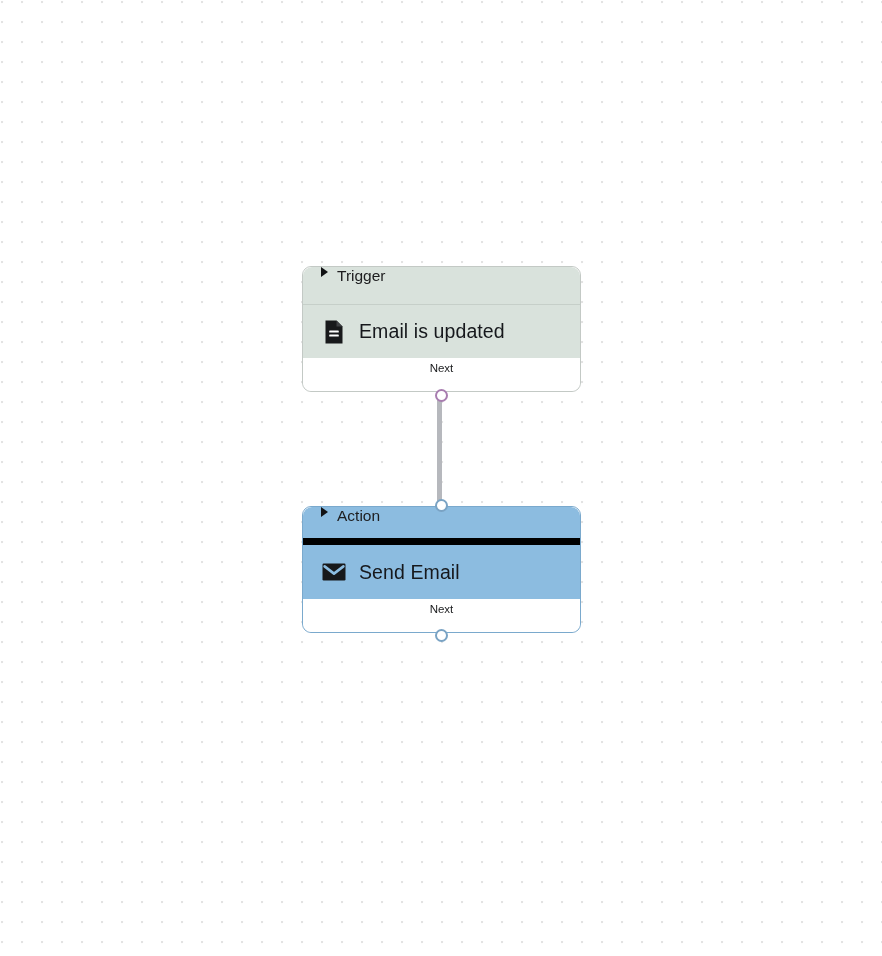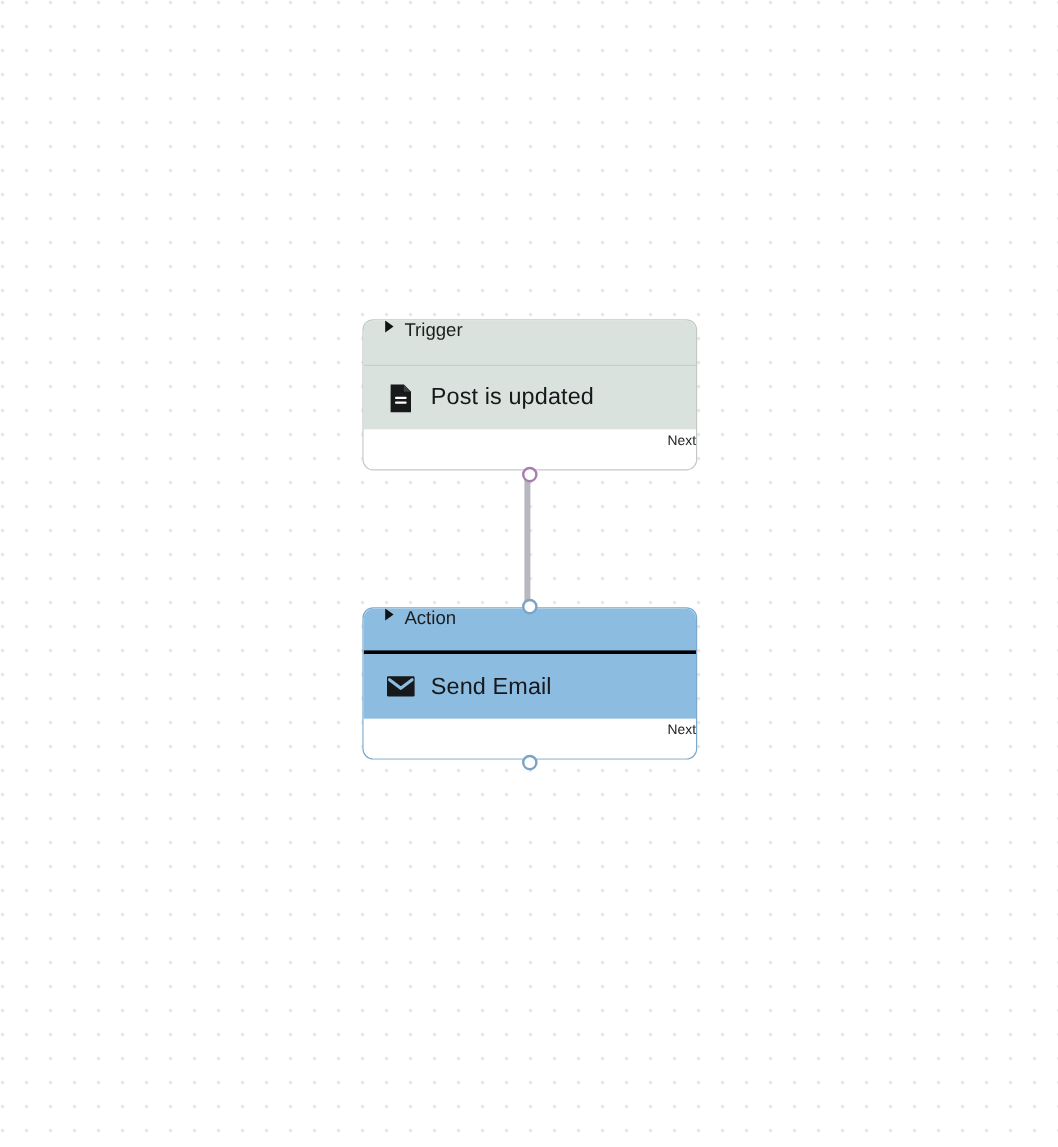--- a/index.html
+++ b/index.html
@@ -192,7 +192,7 @@
           <rect x="8.2" y="11.6" width="9.6" height="1.9" rx="0.6" fill="#ffffff"></rect>
           <rect x="8.2" y="15.6" width="9.6" height="1.9" rx="0.6" fill="#ffffff"></rect>
         </svg>
-        <span class="node-title">Post is updated</span>
+        <span class="node-title">Email is updated</span>
       </div>
 
       <div class="node-footer">

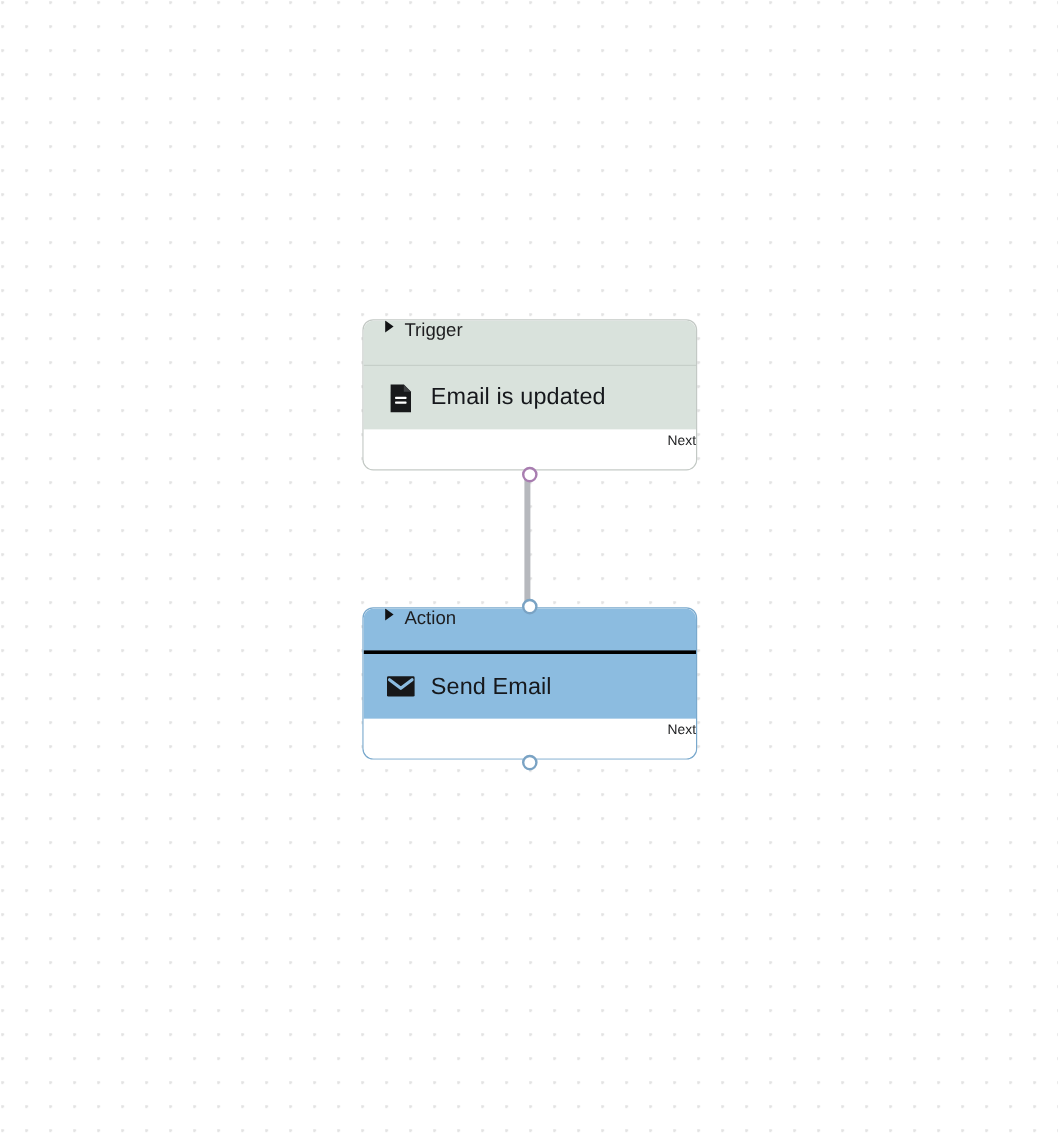--- a/index.html
+++ b/index.html
@@ -89,7 +89,7 @@
     background: #ffffff;
     display: flex;
     align-items: flex-start;
-    justify-content: flex-end;
+    justify-content: center;
     padding-top: 3px;
     box-sizing: border-box;
   }

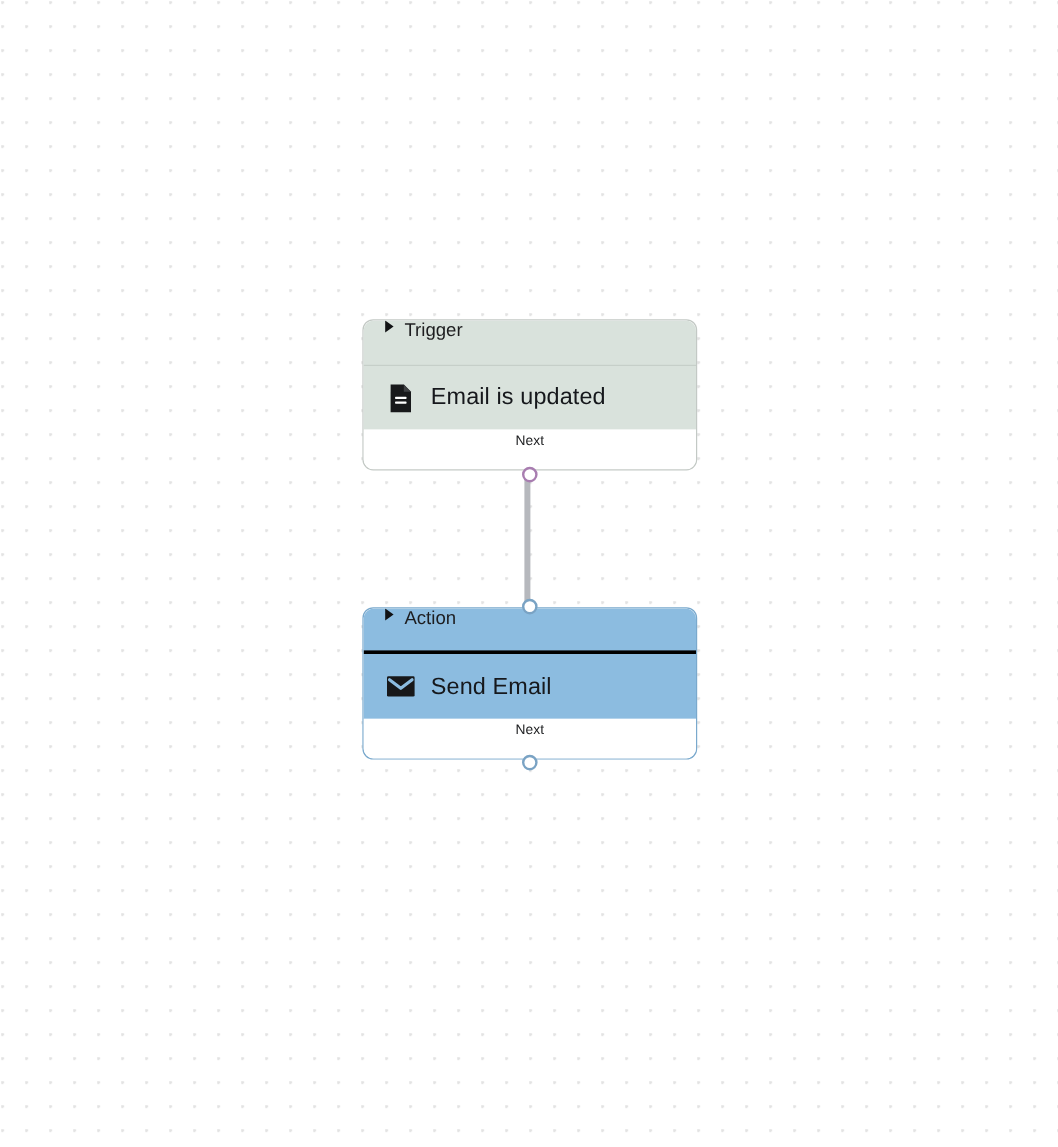--- a/index.html
+++ b/index.html
@@ -126,7 +126,7 @@
   }
   #node-action .node-header {
     background: #8cbce0;
-    border-bottom: 3px solid #000000;
+    border-bottom: 7px solid #000000;
   }
   #node-action .node-body {
     background: #8cbce0;

